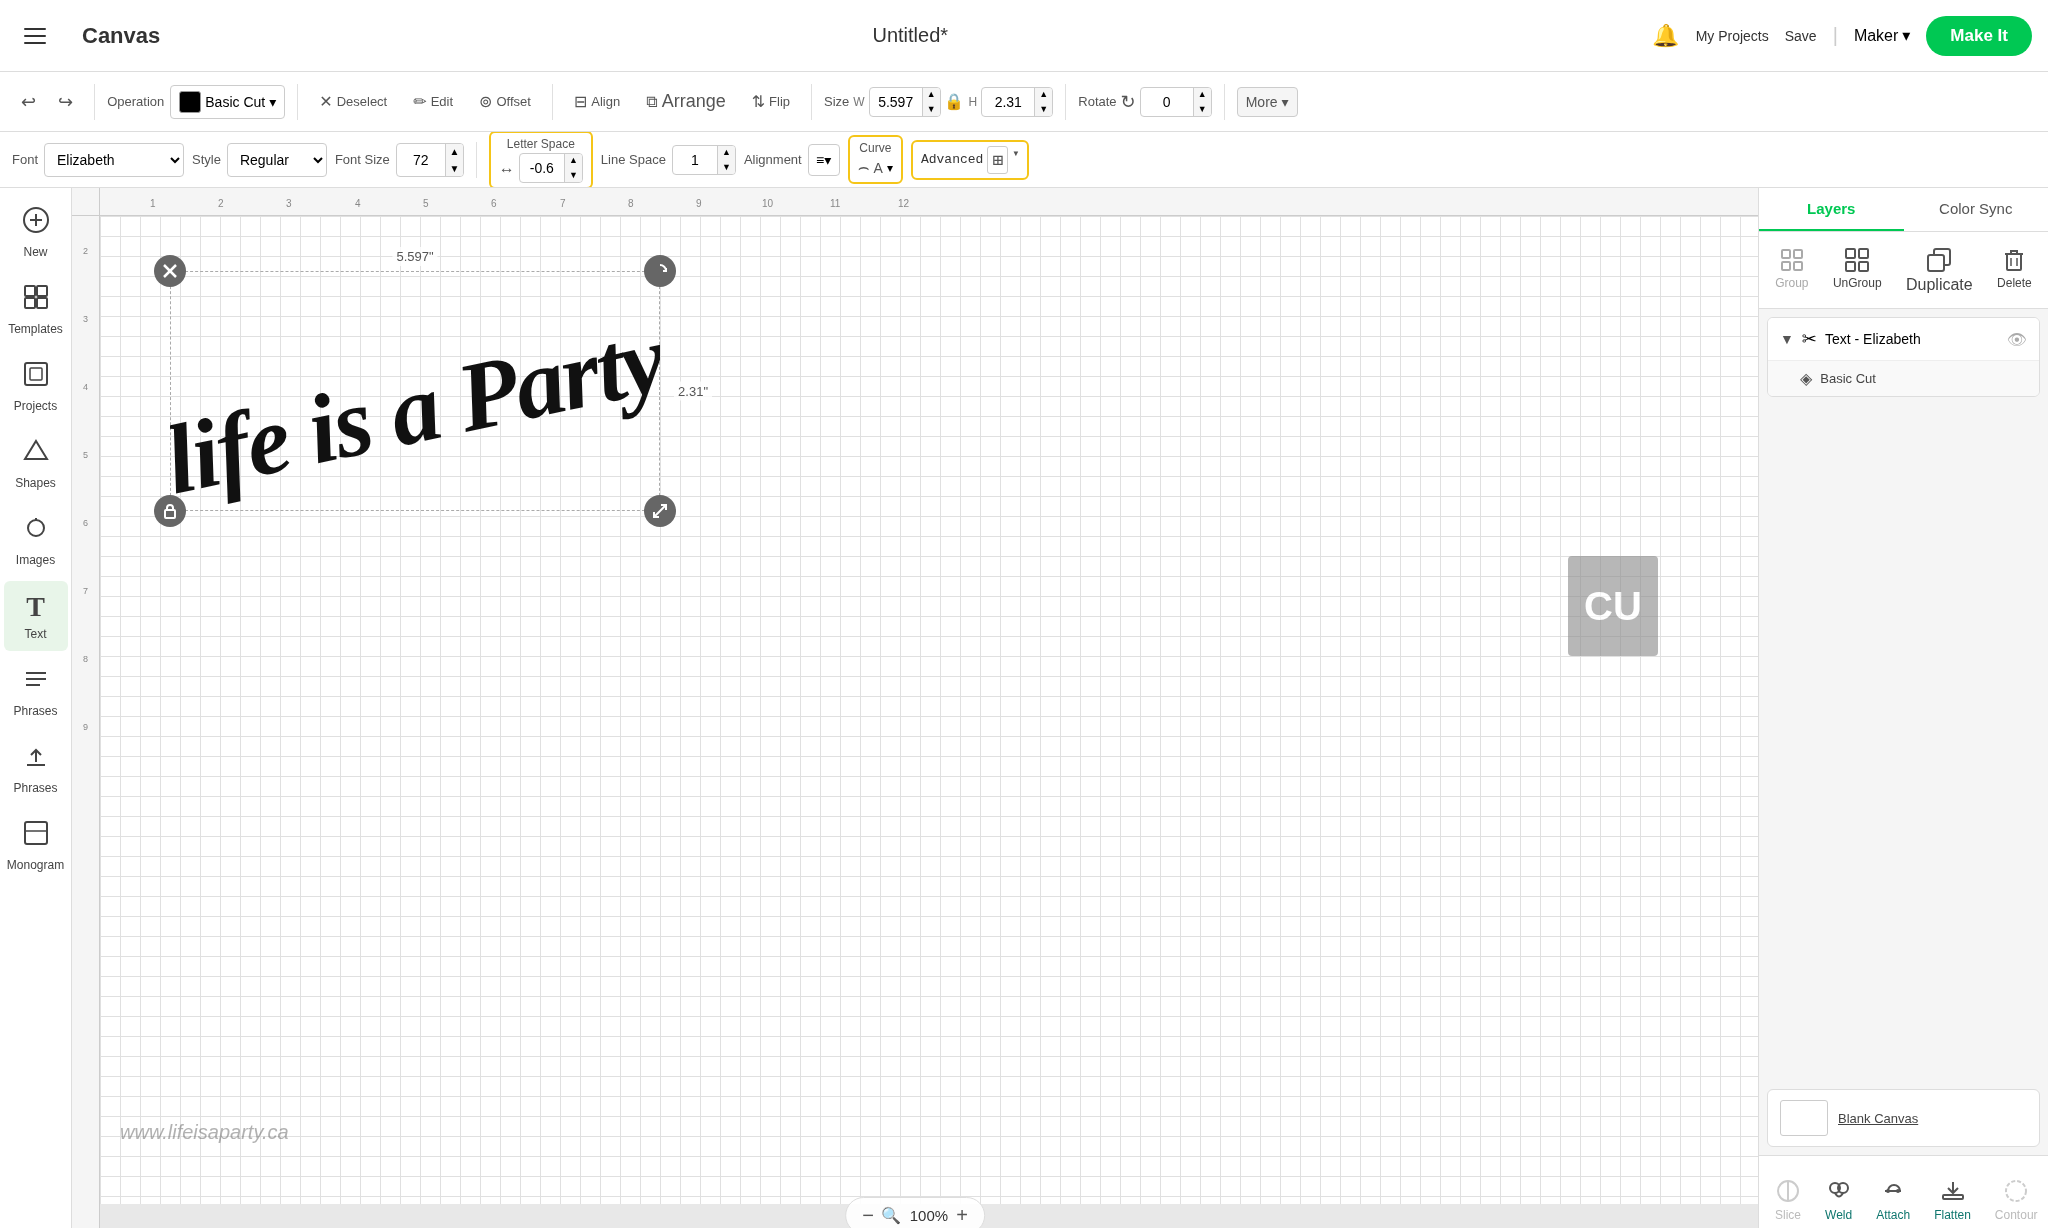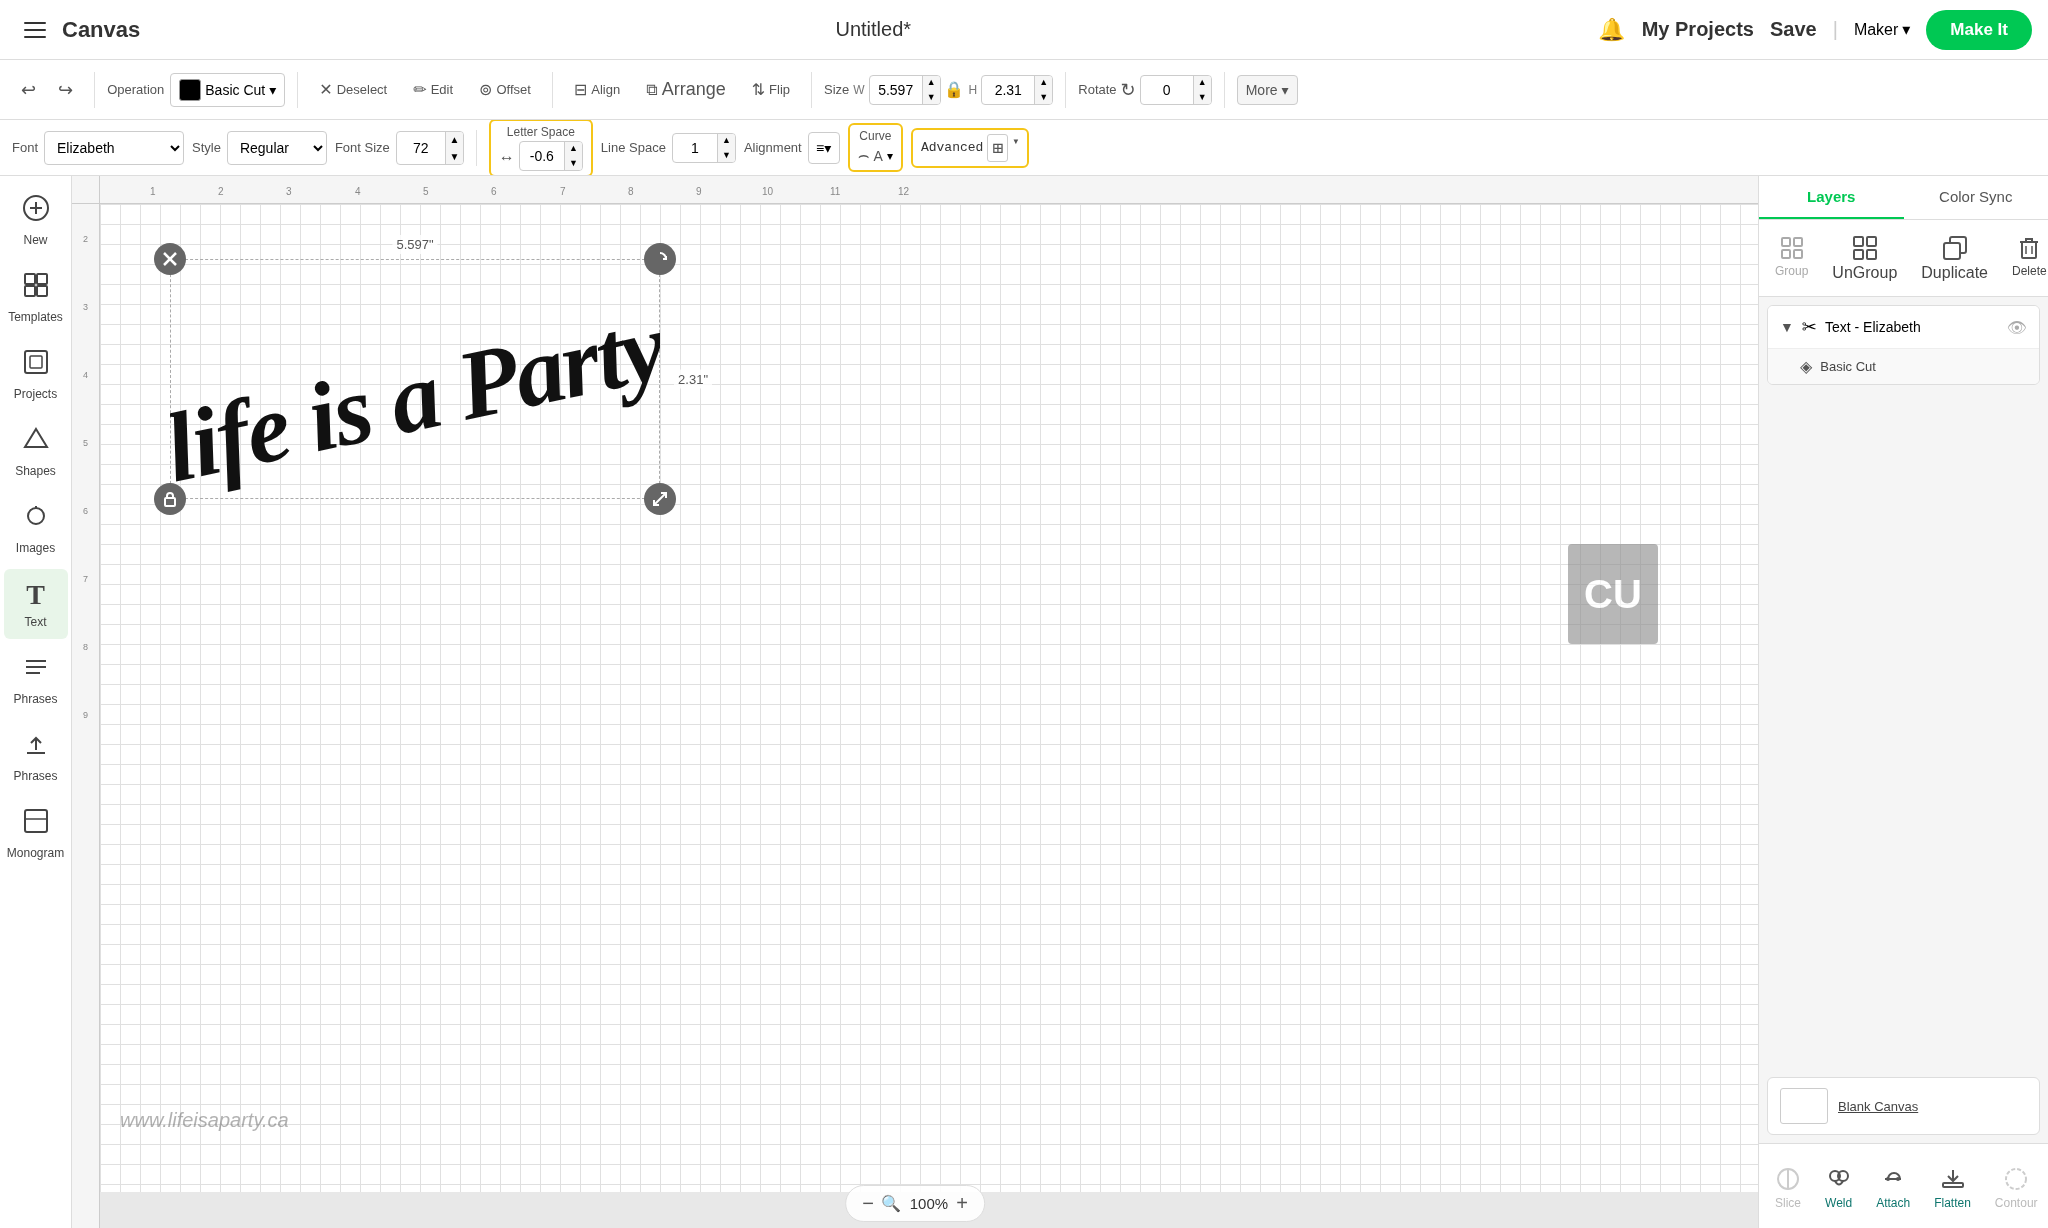--- a/index.html
+++ b/index.html
@@ -7,8 +7,8 @@
 
     
     .top-nav {
-      display: flex; align-items: center; background: #fff; height: 60px;
-      border-bottom: 1px solid #ddd; padding: 0 16px; gap: 8px; position: relative; z-index: 100;
+      display: flex; align-items: center; background: #fff; height: 72px;
+      border-bottom: 1px solid #ddd; padding: 0 16px; gap: 28px; position: relative; z-index: 100;
     }
     .hamburger { display: flex; flex-direction: column; gap: 5px; cursor: pointer; padding: 8px; }
     .hamburger span { display: block; width: 22px; height: 2px; background: #333; border-radius: 2px; }

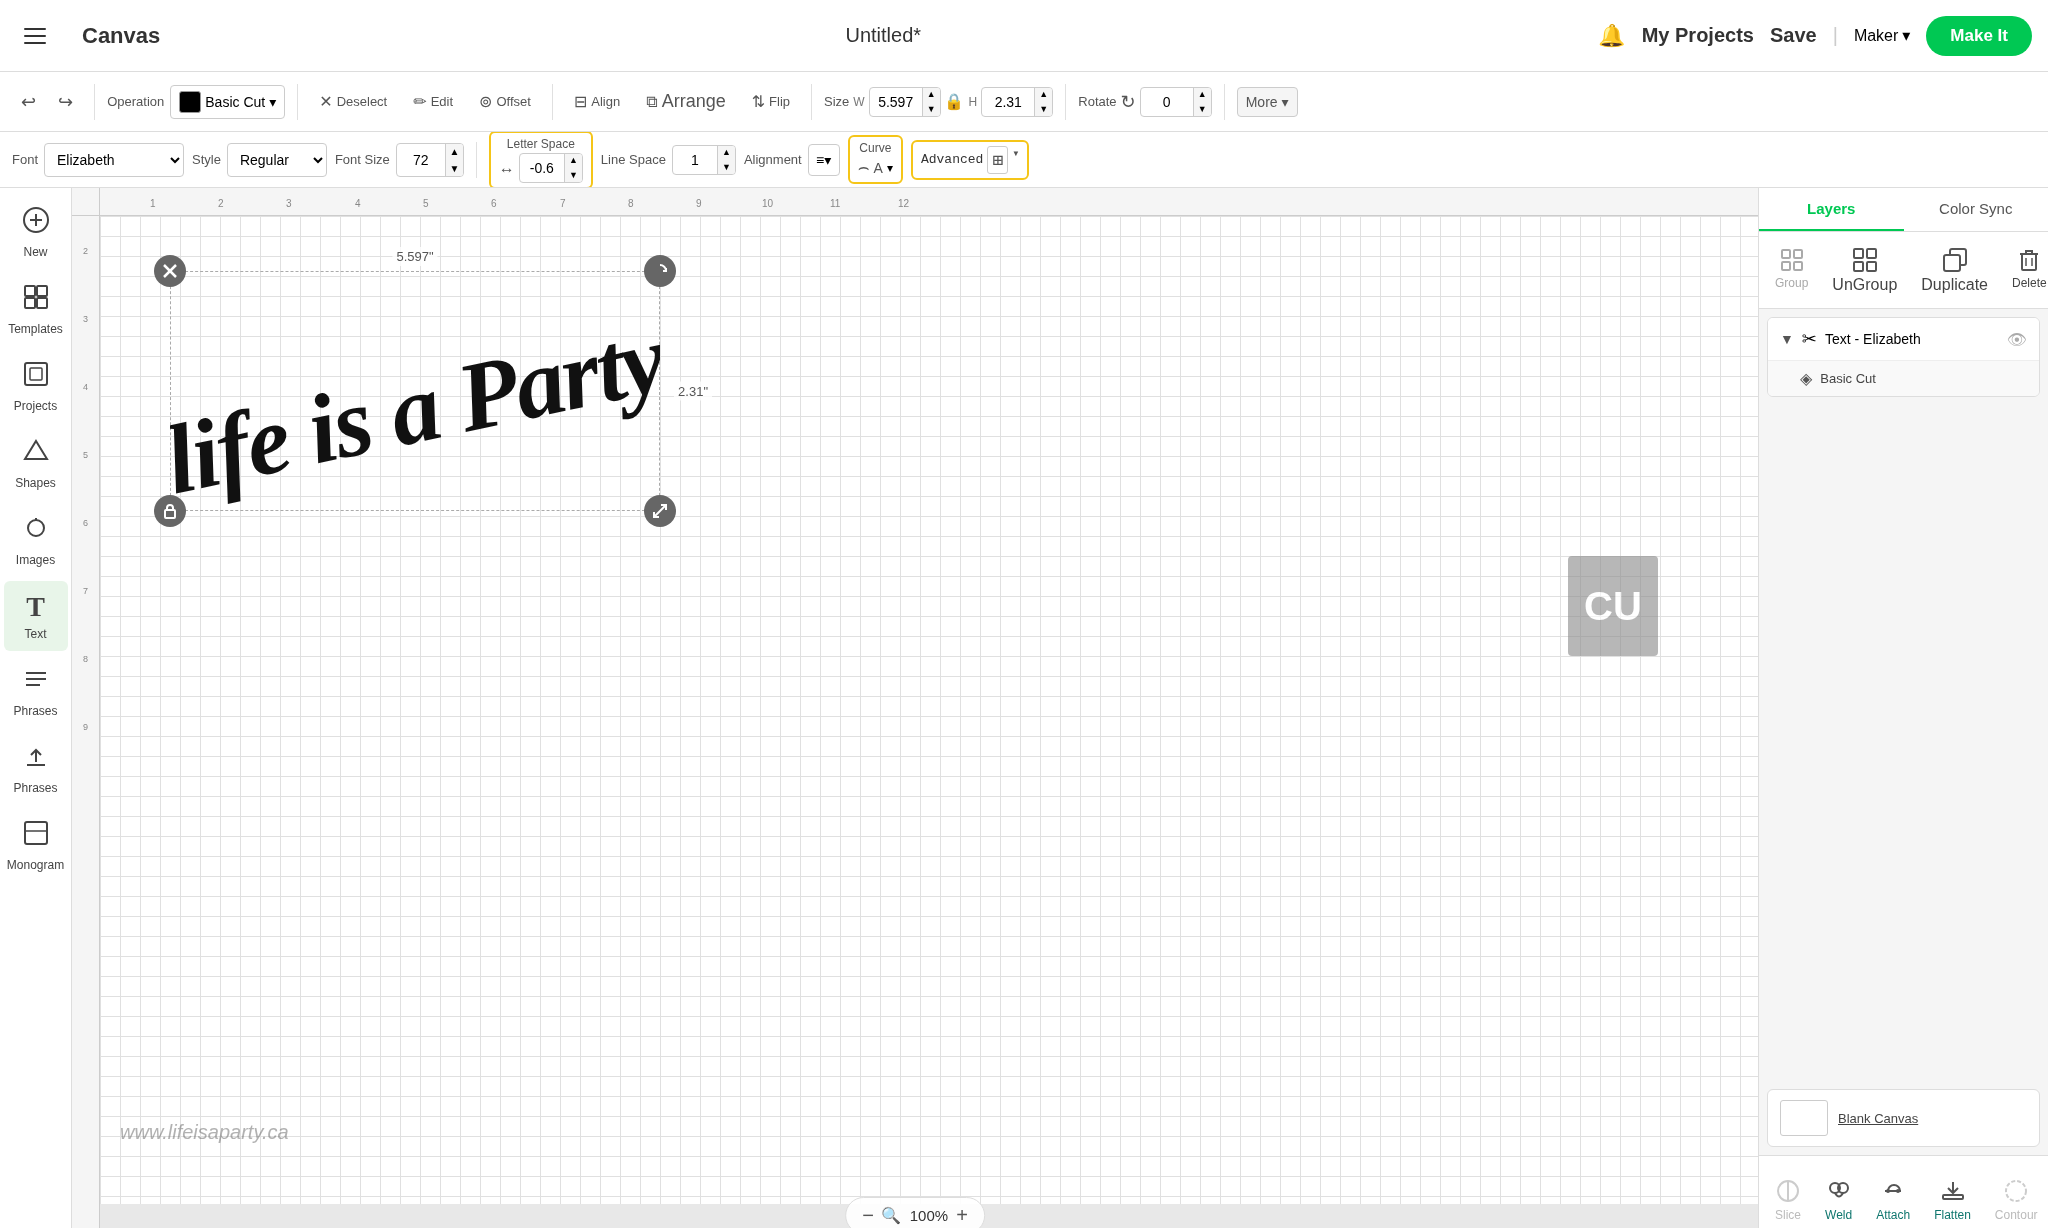--- a/index.html
+++ b/index.html
@@ -16,7 +16,7 @@
     .nav-title { flex: 1; text-align: center; font-size: 20px; color: #333; font-weight: 400; }
     .nav-right { display: flex; align-items: center; gap: 16px; }
     .bell-icon { font-size: 22px; color: #555; cursor: pointer; }
-    .nav-link { font-size: 20px; color: #333; cursor: pointer; font-weight: 700; }
+    .nav-link { font-size: 14px; color: #333; cursor: pointer; font-weight: 400; }
     .nav-divider { color: #ccc; font-size: 20px; }
     .maker-btn { display: flex; align-items: center; gap: 4px; font-size: 16px; font-weight: 500; cursor: pointer; }
     .make-it-btn { background: #00c853; color: #fff; border: none; border-radius: 24px; padding: 10px 24px; font-size: 17px; font-weight: 600; cursor: pointer; }

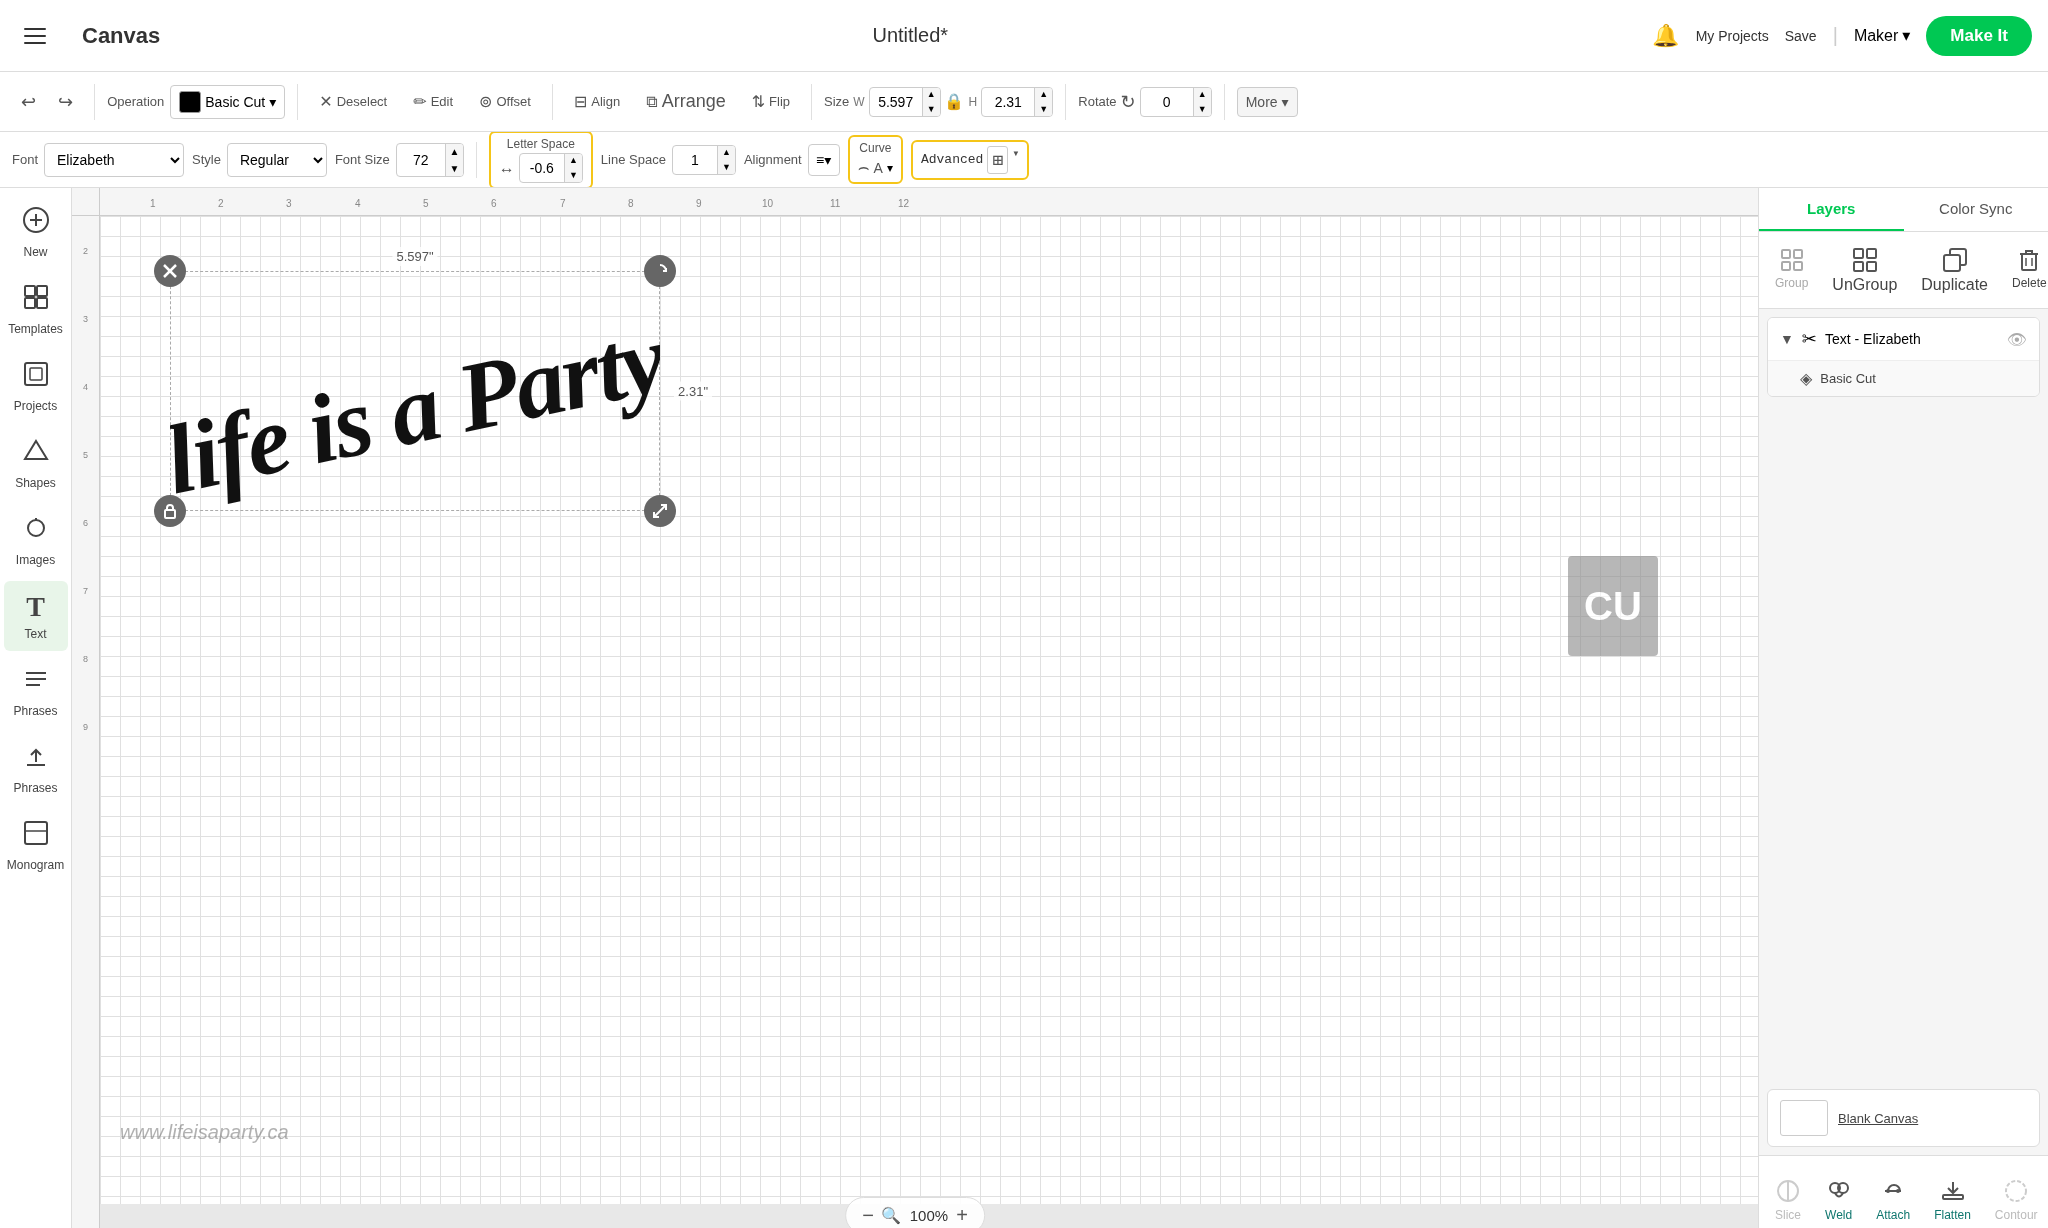--- a/index.html
+++ b/index.html
@@ -527,7 +527,7 @@
             <rect x="3" y="16" width="9" height="9" rx="1" fill="none" stroke="#555" stroke-width="2"></rect>
             <rect x="16" y="16" width="9" height="9" rx="1" fill="none" stroke="#555" stroke-width="2"></rect>
           </svg>
-        <span style="font-size:16px;color:#444">UnGroup</span>
+        <span style="font-size:12px;color:#444">UnGroup</span>
       </button>
       <button class="action-btn" style="font-size:12px;background:none;border:none;display:flex;flex-direction:column;align-items:center;gap:2px;cursor:pointer">
         <svg width="28" height="28" viewBox="0 0 28 28">

